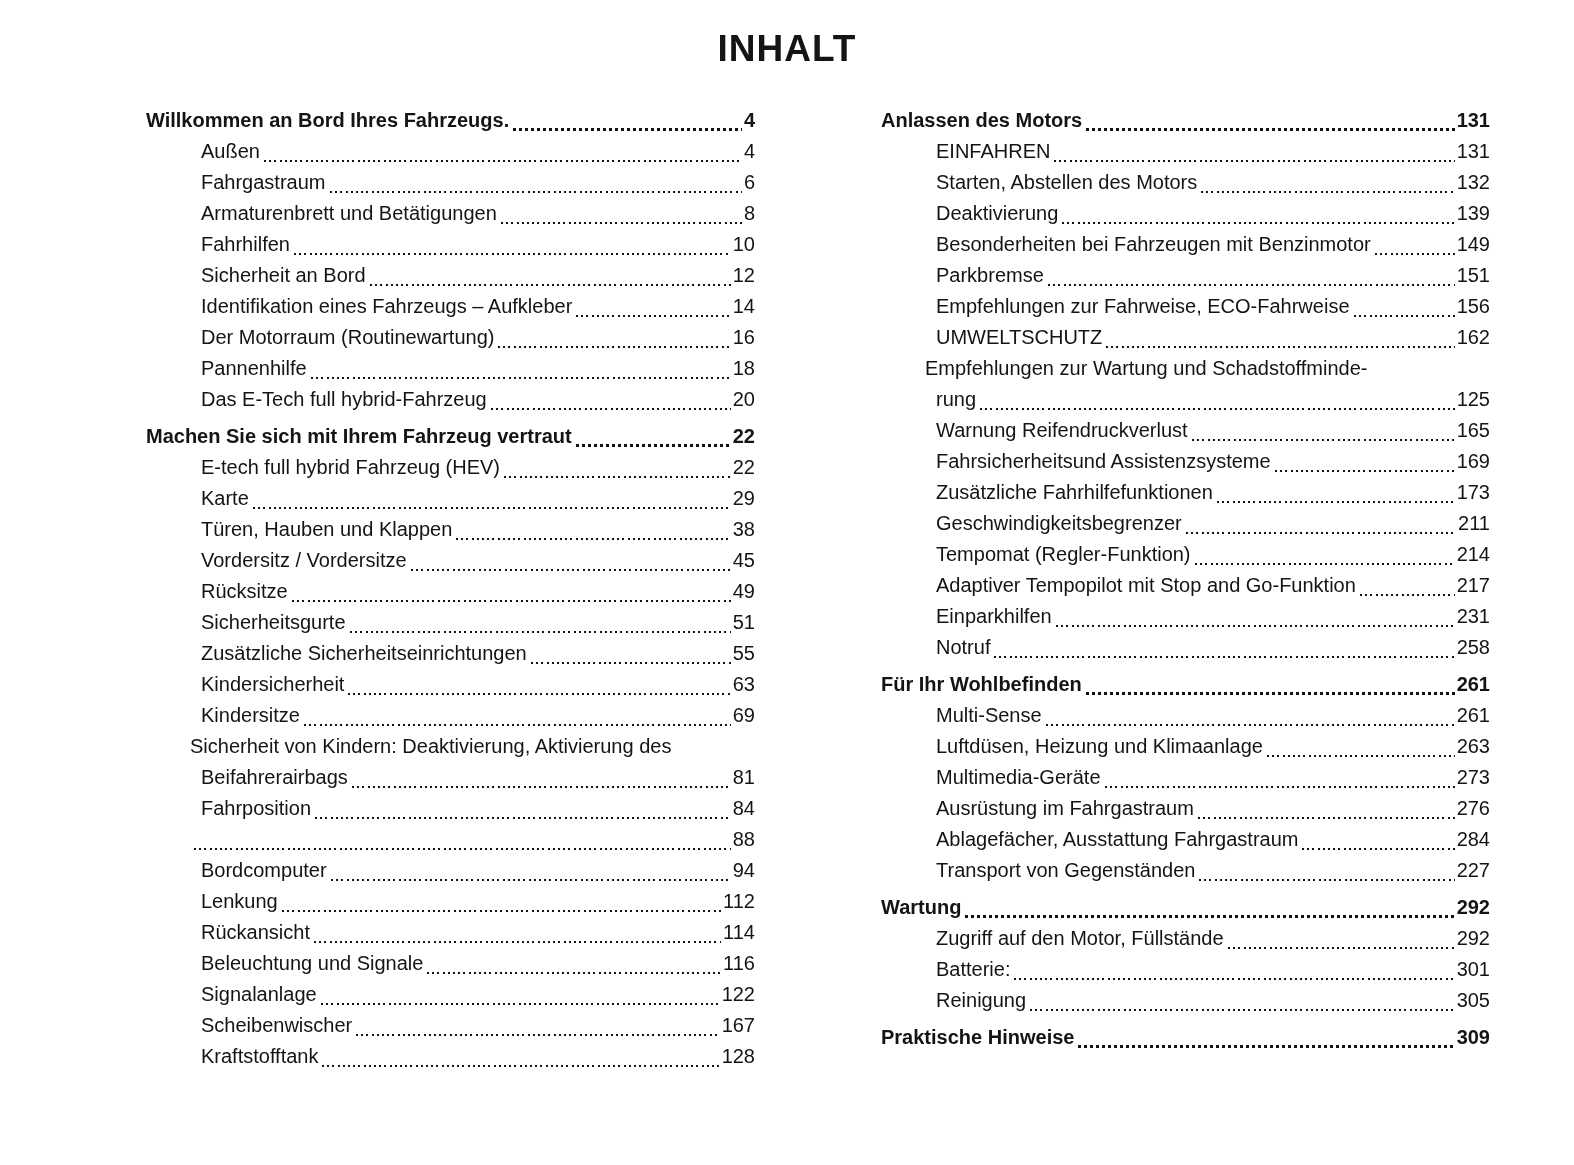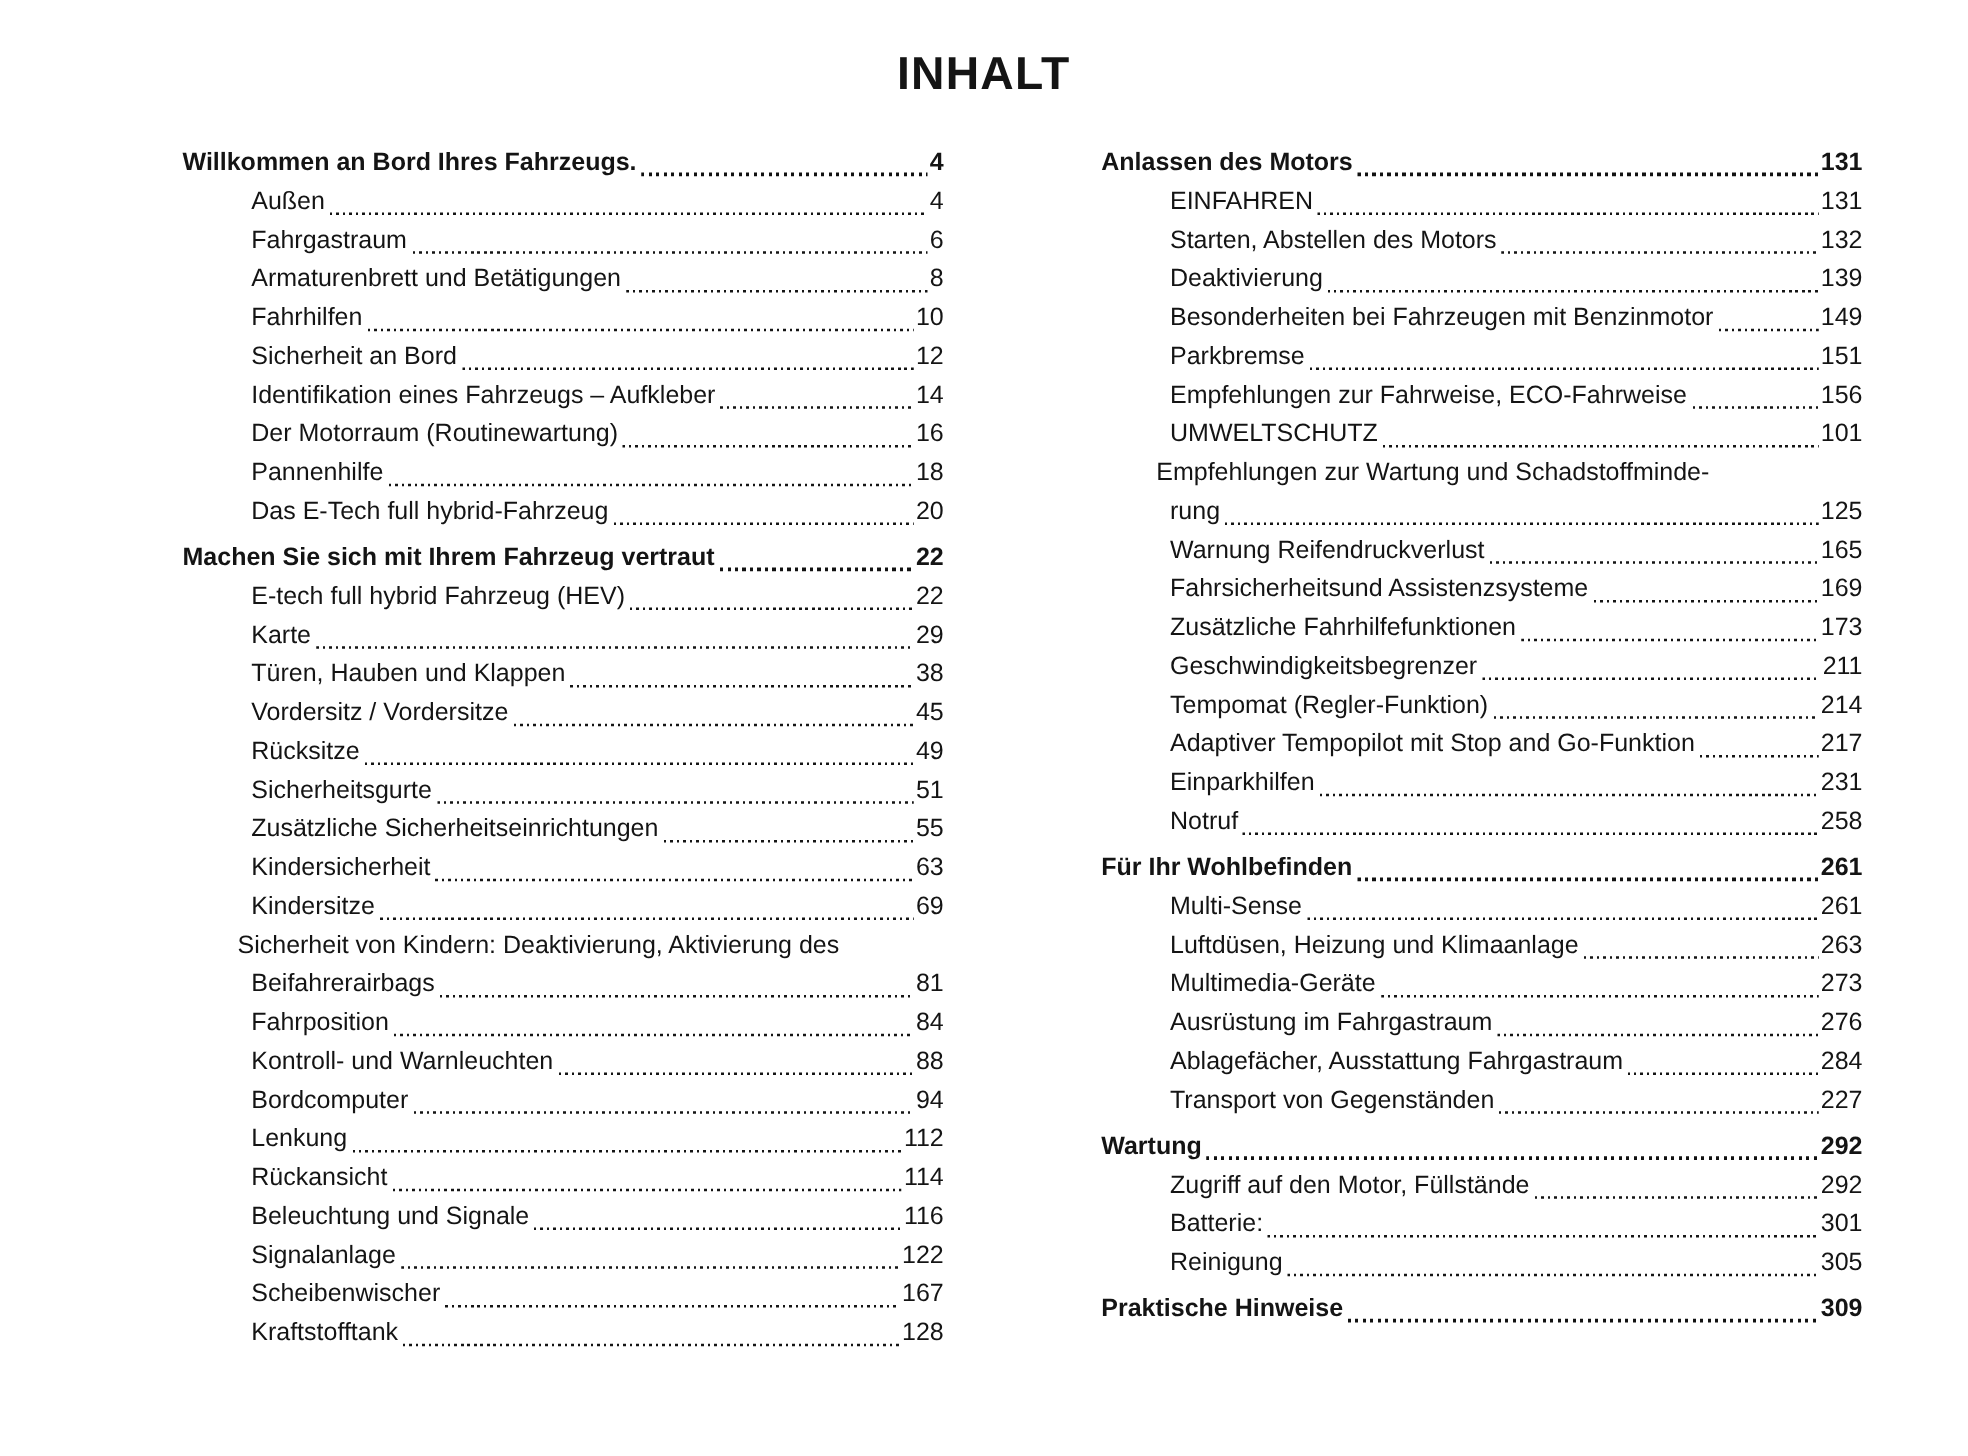--- a/index.html
+++ b/index.html
@@ -22,7 +22,7 @@
     font-weight: 700;
     letter-spacing: 1px;
     margin: 0;
-    padding-top: 38px;
+    padding-top: 28px;
   }
   .columns {
     display: flex;

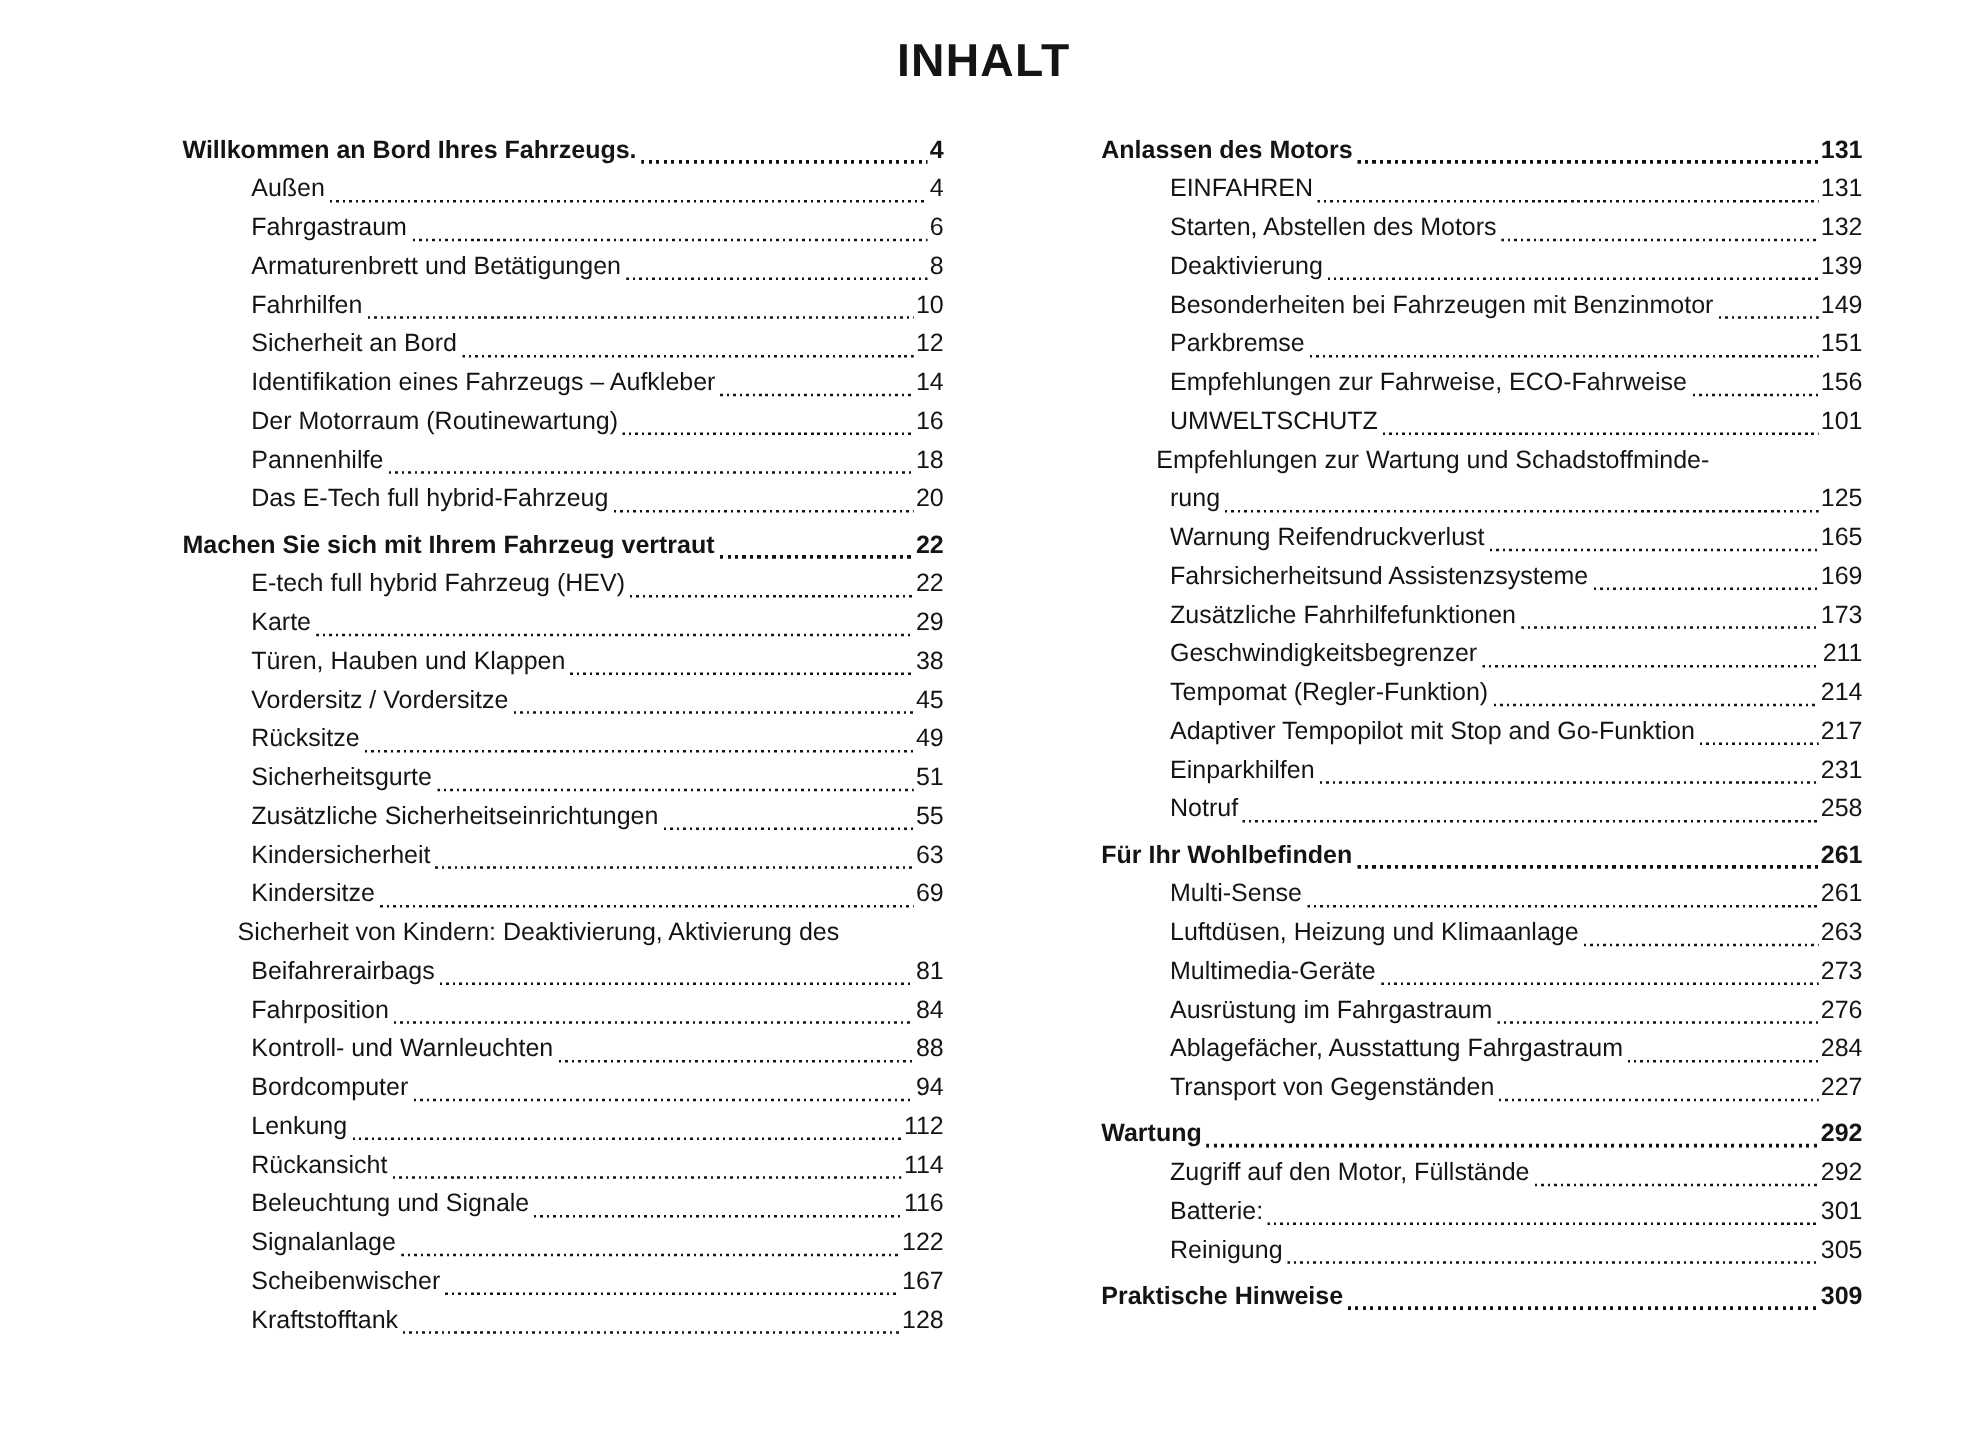--- a/index.html
+++ b/index.html
@@ -337,7 +337,7 @@
             <div class="row">
               <span class="label">UMWELTSCHUTZ</span>
               <span class="dots"></span>
-              <span class="pagenum">101</span>
+              <span class="pagenum">162</span>
             </div>
           </div>
           <div class="item">

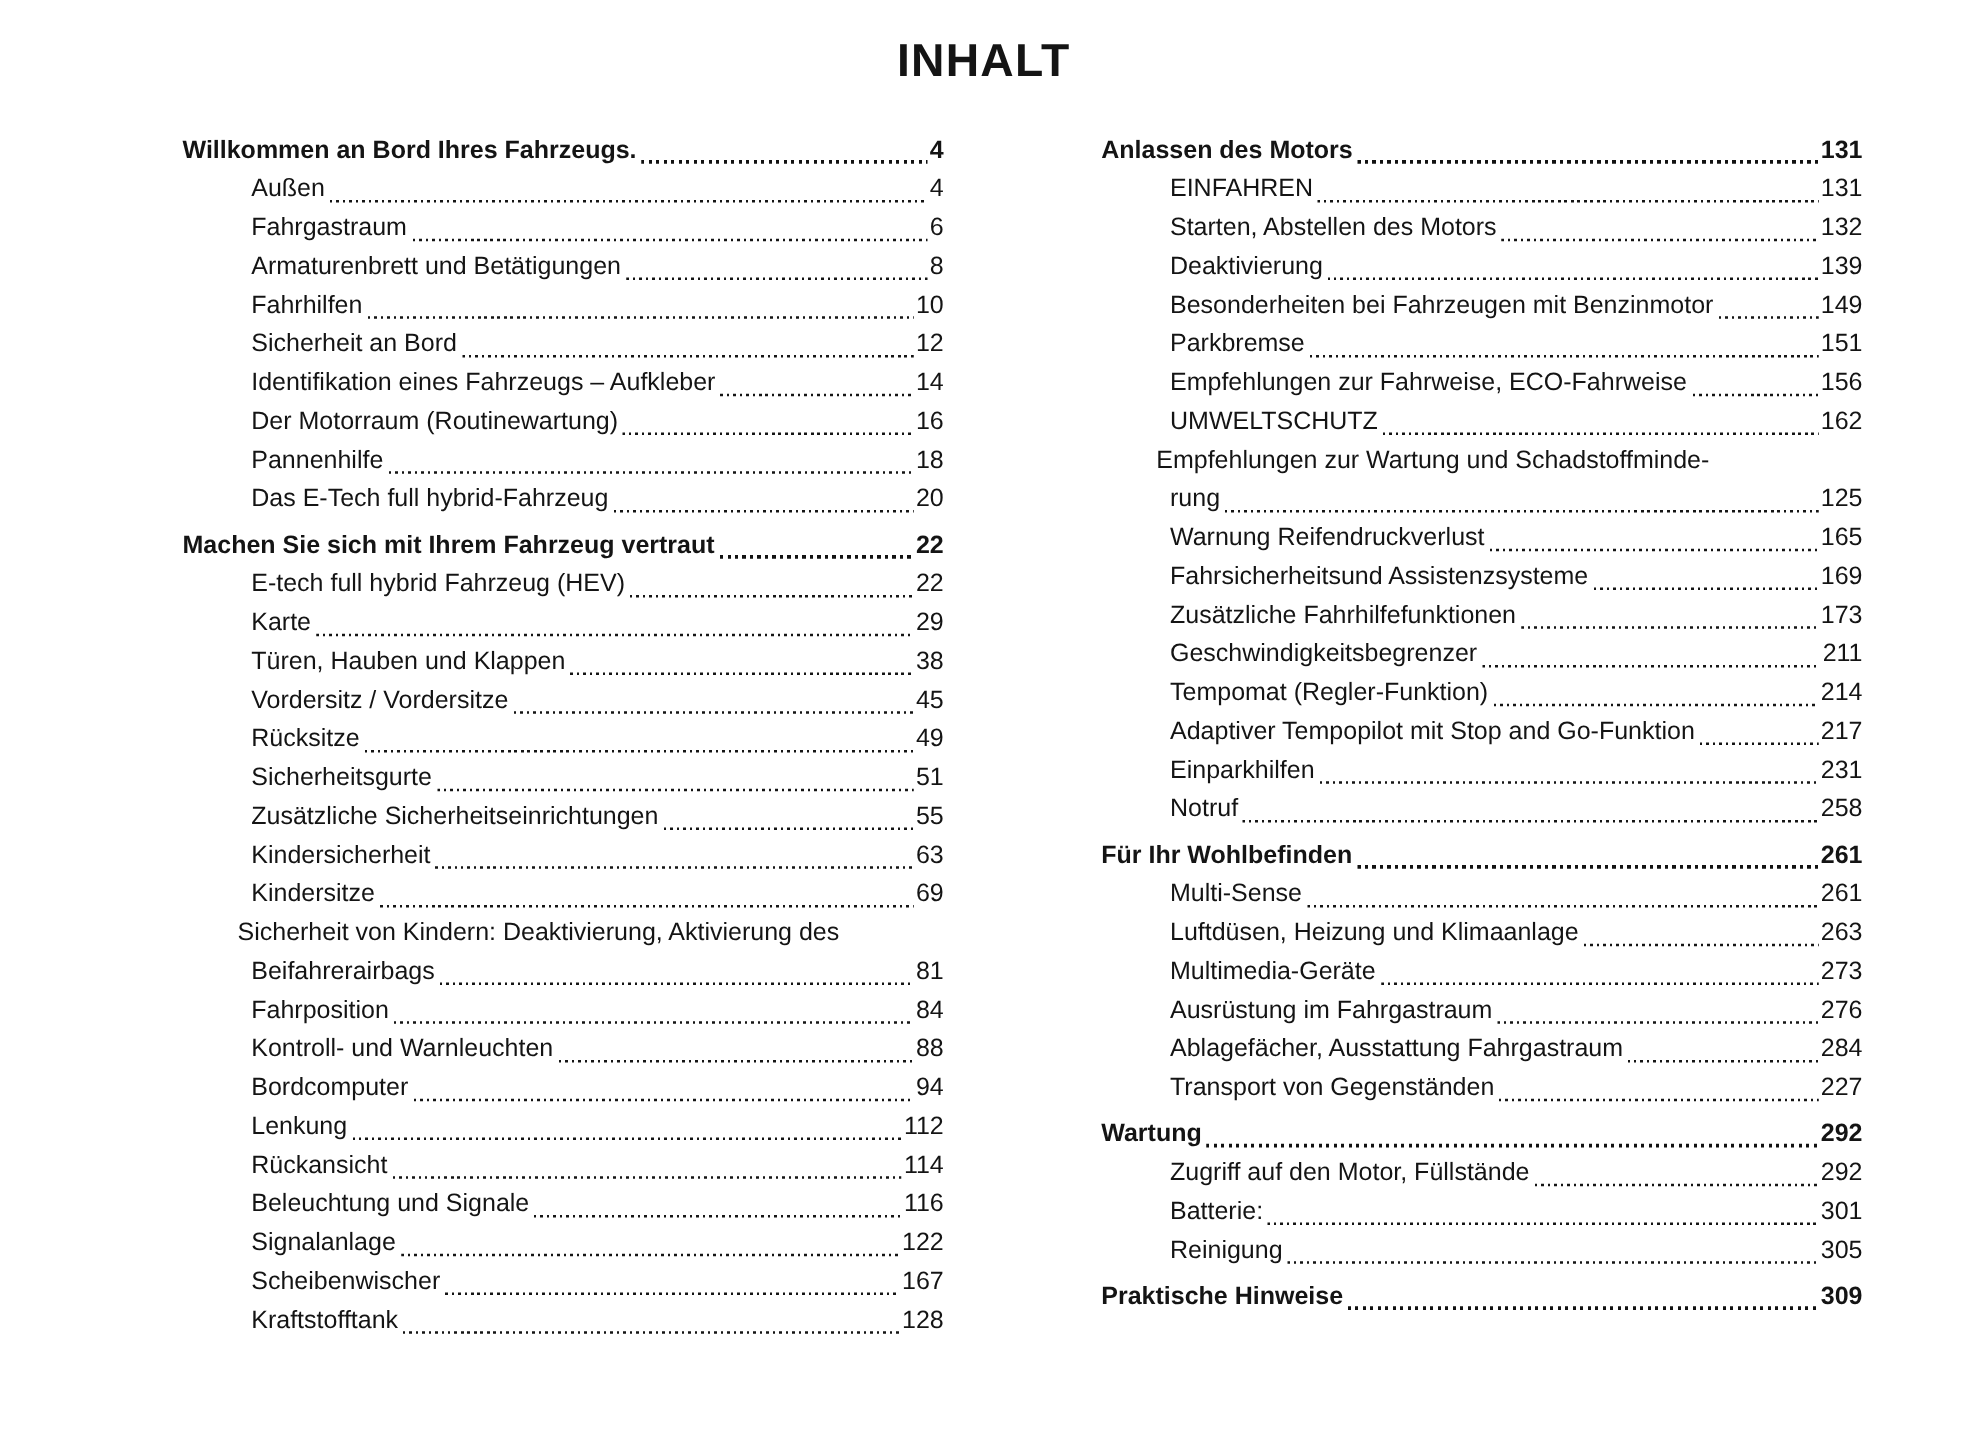--- a/index.html
+++ b/index.html
@@ -228,7 +228,6 @@
           </div>
           <div class="item">
             <div class="row">
-              <span class="label">Kontroll- und Warnleuchten</span>
               <span class="dots"></span>
               <span class="pagenum">88</span>
             </div>

